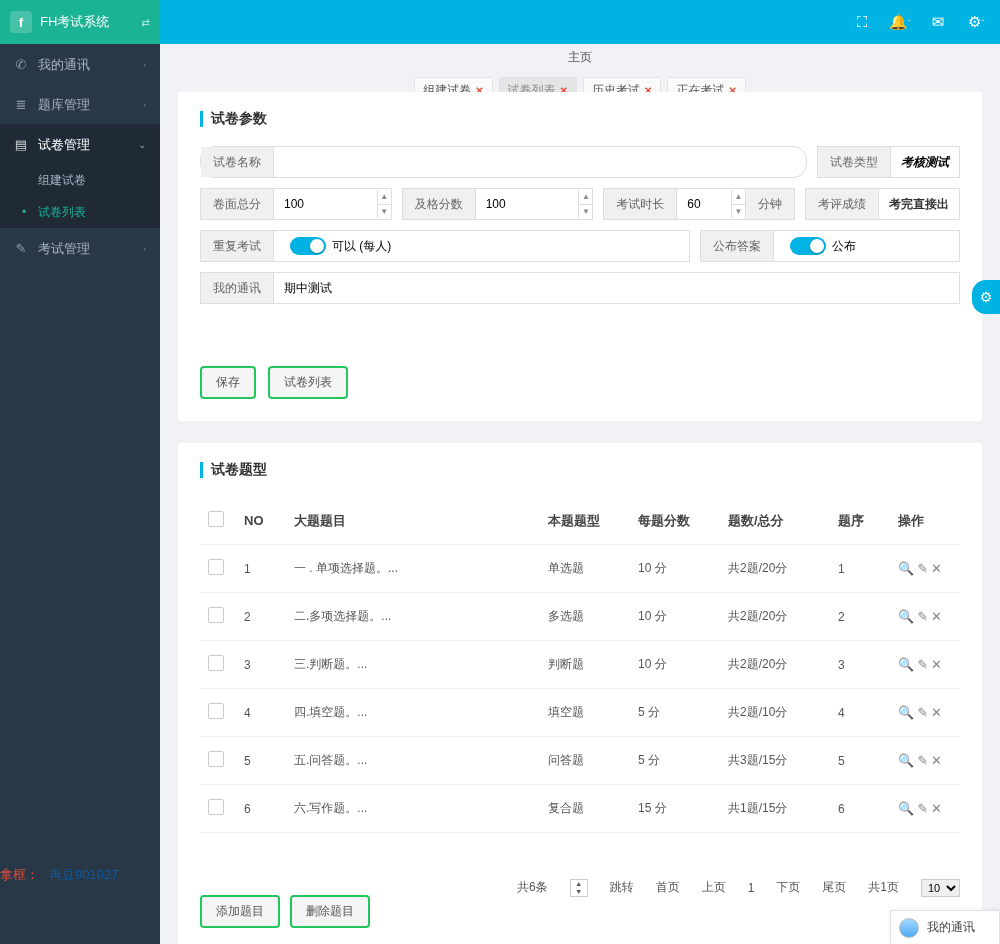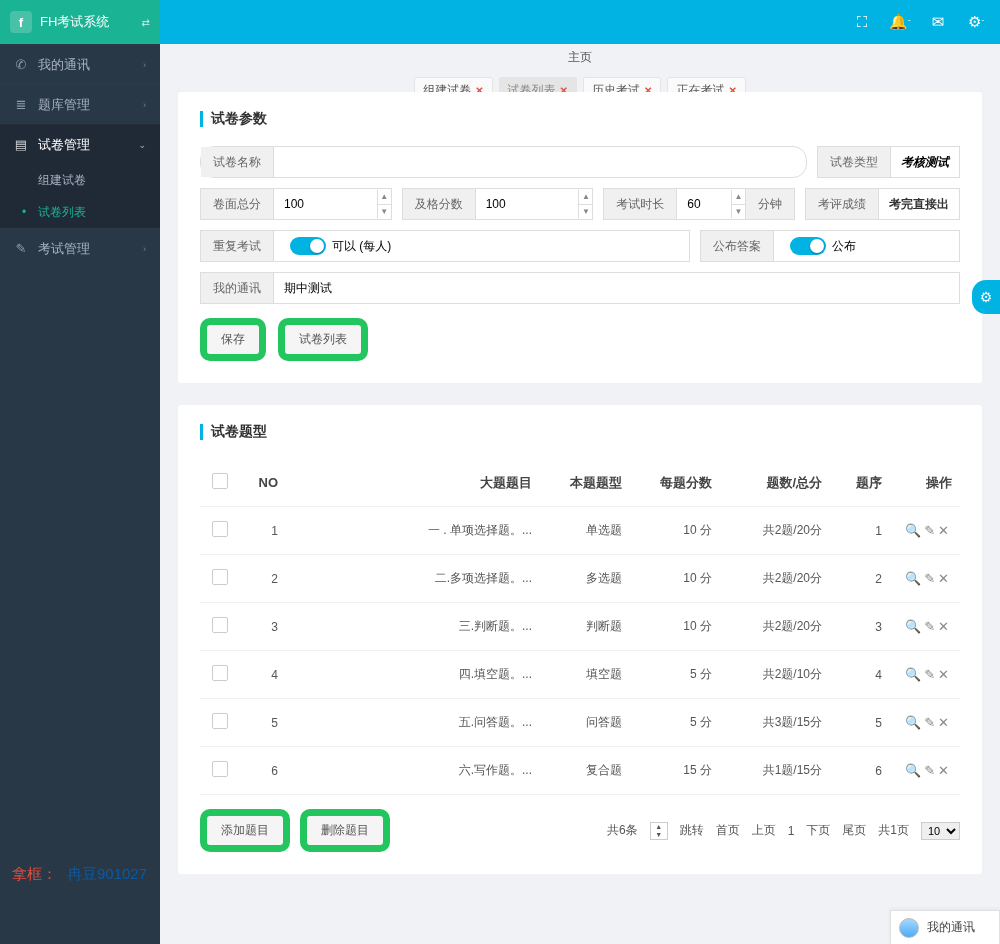--- a/index.html
+++ b/index.html
@@ -46,7 +46,7 @@
 .spinner span:first-child { border-bottom:1px solid #ddd;}
 .toggle { width:36px; height:18px; border-radius:9px; background:#00b3e3; position:relative; display:inline-block; margin:0 6px;}
 .toggle .knob { width:14px; height:14px; background:#fff; border-radius:50%; position:absolute; top:2px; right:2px; box-shadow:0 1px 2px rgba(0,0,0,.3);}
-.btn { border:7px solid #22c55e; background:#f5f5f5; padding:6px 14px; font-size:12px; color:#555; cursor:pointer; border-radius:10px;}
+.btn { border:2px solid #22c55e; background:#f5f5f5; padding:6px 14px; font-size:12px; color:#555; cursor:pointer; border-radius:4px;margin-top:48px;}
 .btn-row { display:flex; gap:12px; margin-top:14px;}
 
 table.qt { width:100%; border-collapse:collapse; font-size:12px; color:#555;}

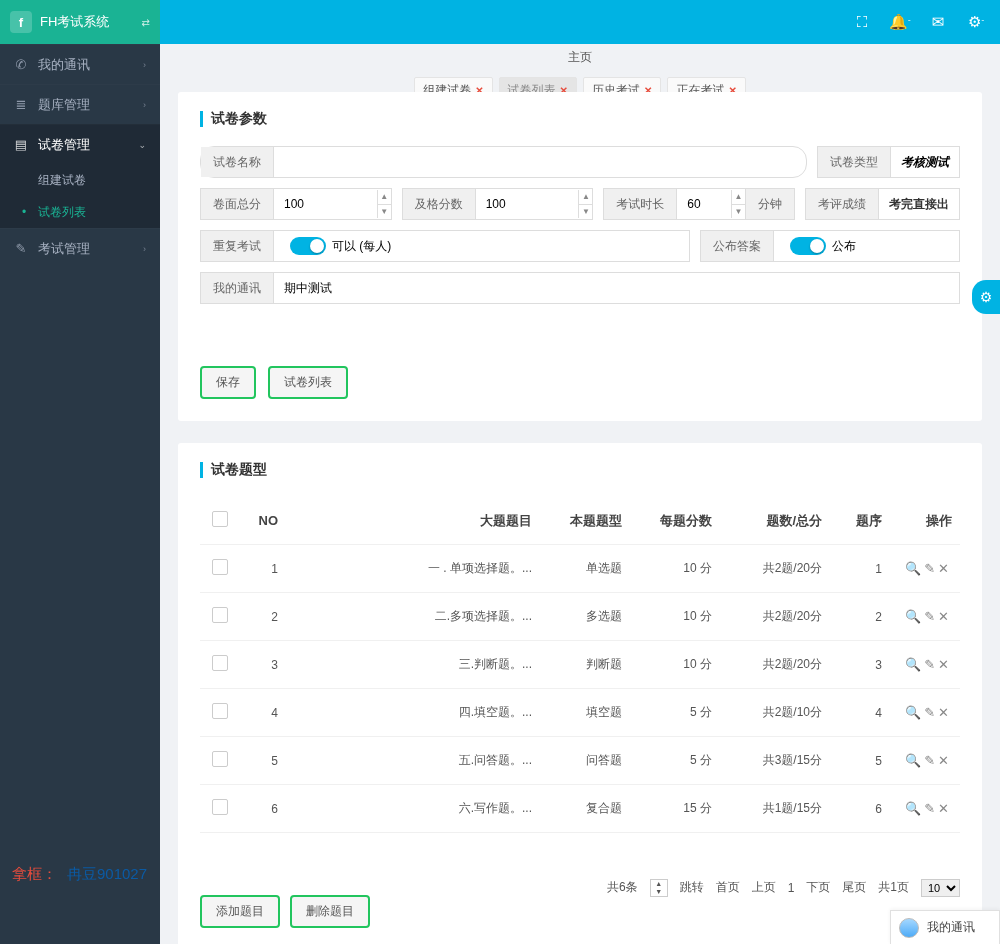--- a/index.html
+++ b/index.html
@@ -50,7 +50,7 @@
 .btn-row { display:flex; gap:12px; margin-top:14px;}
 
 table.qt { width:100%; border-collapse:collapse; font-size:12px; color:#555;}
-table.qt th, table.qt td { text-align:right; padding:14px 8px; border-bottom:1px solid #f0f0f0;}
+table.qt th, table.qt td { text-align:left; padding:14px 8px; border-bottom:1px solid #f0f0f0;}
 table.qt th { font-weight:600; color:#444; font-size:13px;}
 .chk { width:16px; height:16px; border:1px solid #ccc; border-radius:2px; display:inline-block; cursor:pointer; background:#fff;}
 .actions span { margin-right:3px; cursor:pointer; font-size:13px; color:#888;}

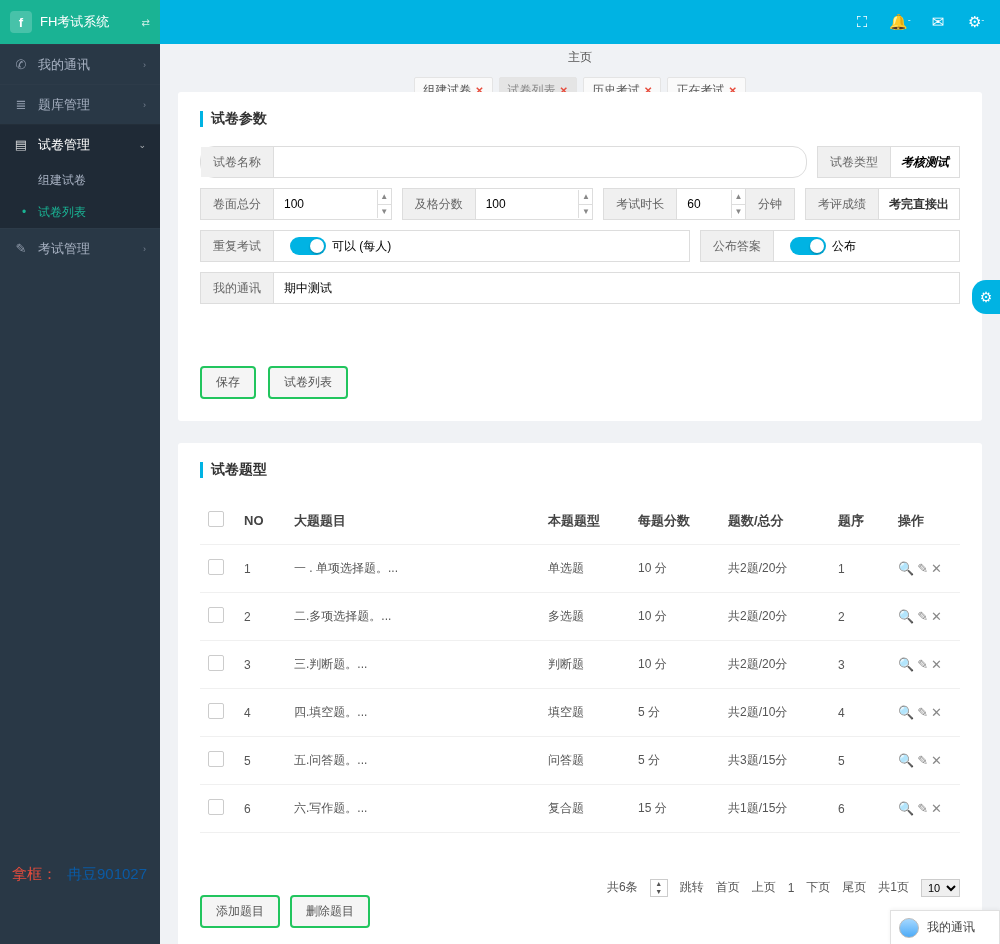--- a/index.html
+++ b/index.html
@@ -61,7 +61,7 @@
 .table-footer .spn span{flex:1;font-size:7px;text-align:center;cursor:pointer;}
 .table-footer select { border:1px solid #ccc; font-size:11px; padding:1px 2px;}
 
-.watermark { position:absolute; left:12px; bottom:60px; font-size:15px; color:#e74c3c;}
+.watermark { position:absolute; left:0; bottom:60px; font-size:13px; color:#e74c3c;}
 .watermark .k2 { color:#0b5aa3; margin-left:10px;}
 .chat-tab { position:absolute; right:0; bottom:0; width:110px; height:34px; background:#fff; border:1px solid #e0e0e0; border-bottom:none; display:flex; align-items:center; gap:8px; padding:0 8px; font-size:12px; color:#444; box-shadow:0 -1px 4px rgba(0,0,0,.05);}
 .chat-tab .avatar { width:20px; height:20px; border-radius:50%; background:linear-gradient(#a5d8ff,#4dabf7); border:1px solid #bbb;}

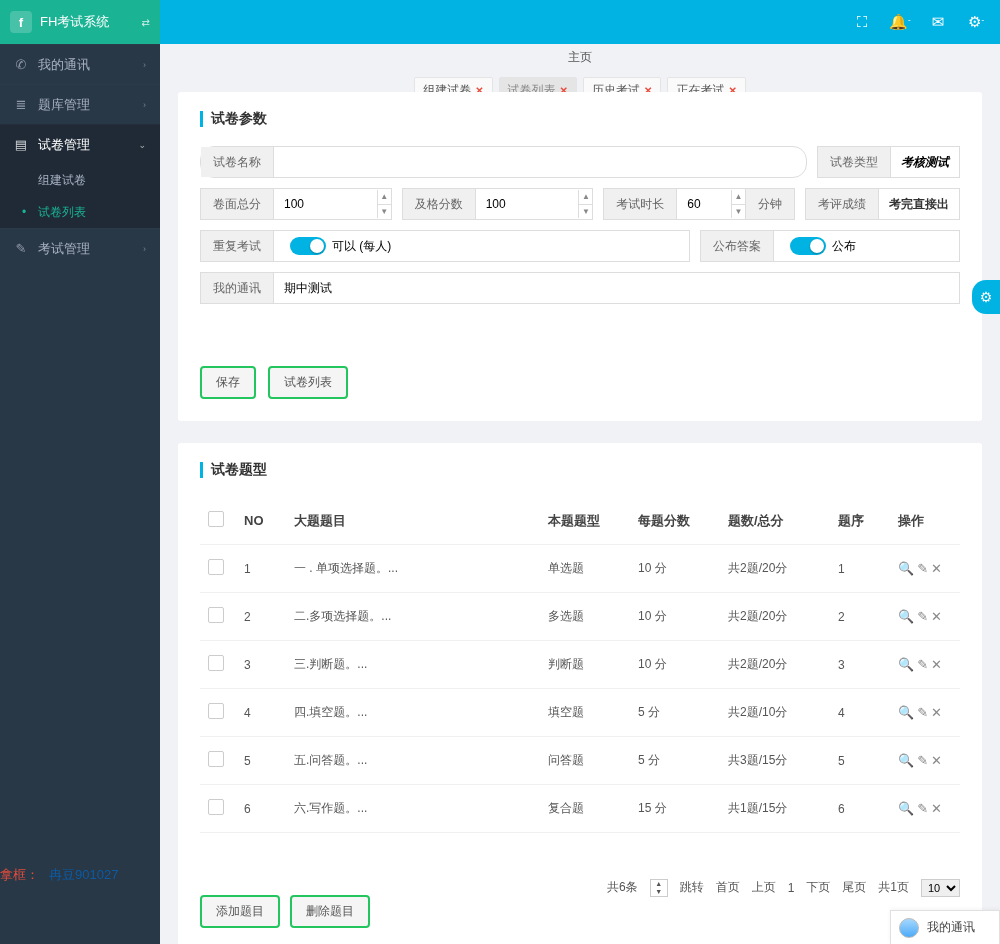--- a/index.html
+++ b/index.html
@@ -56,7 +56,7 @@
 .actions span { margin-right:3px; cursor:pointer; font-size:13px; color:#888;}
 .table-footer { display:flex; justify-content:space-between; align-items:center; margin-top:14px; font-size:12px; color:#555;}
 .table-footer .left { display:flex; gap:10px;}
-.table-footer .right { display:flex; align-items:center; gap:12px;}
+.table-footer .right { display:flex; align-items:center; gap:22px;}
 .table-footer .spn { width:18px; height:18px; border:1px solid #ccc; display:flex; flex-direction:column;}
 .table-footer .spn span{flex:1;font-size:7px;text-align:center;cursor:pointer;}
 .table-footer select { border:1px solid #ccc; font-size:11px; padding:1px 2px;}

